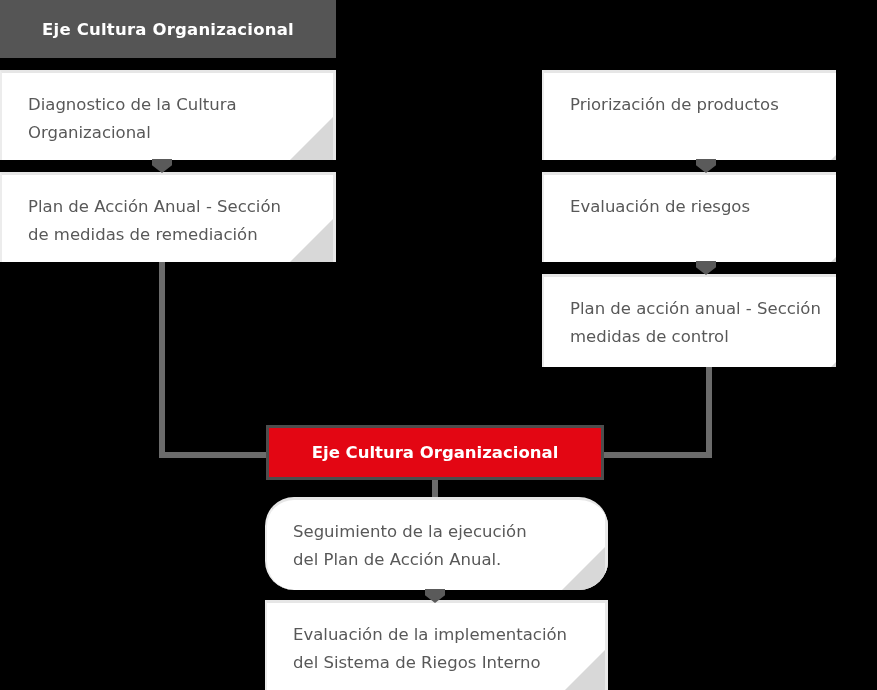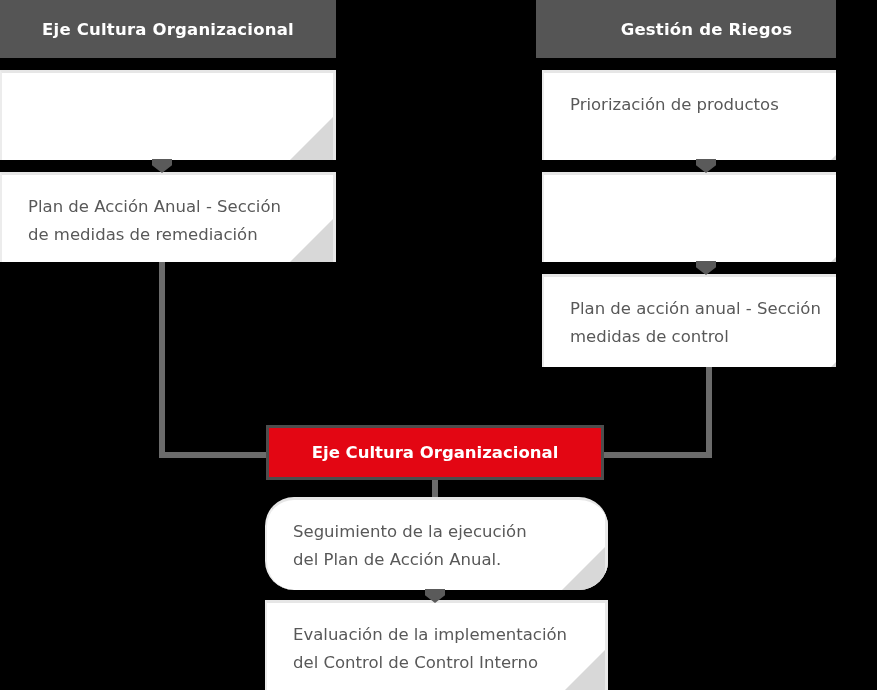--- a/index.html
+++ b/index.html
@@ -115,7 +115,6 @@
 
   <div id="header-left" class="col-header">Eje Cultura Organizacional</div>
 
-  <div id="header-right" class="col-header">Gestión de Riegos</div>
 
   <div class="conn" style="left:159px; top:262px; width:6px; height:196px;"></div>
 

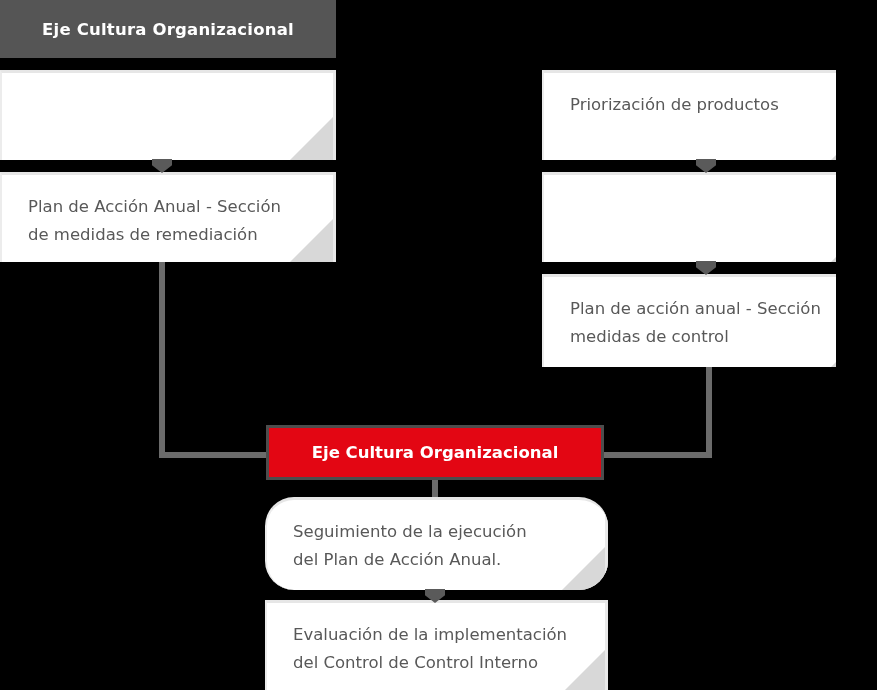--- a/index.html
+++ b/index.html
@@ -127,6 +127,8 @@
   <div class="conn" style="left:432px; top:479px; width:6px; height:22px;"></div>
 
   <div class="card" style="left:0px; top:70px; width:336px; height:90px;">
+    <span class="card-text">Diagnostico de la Cultura
+Organizacional</span>
     <span class="fold"></span>
     <span class="edge-right"></span>
   </div>

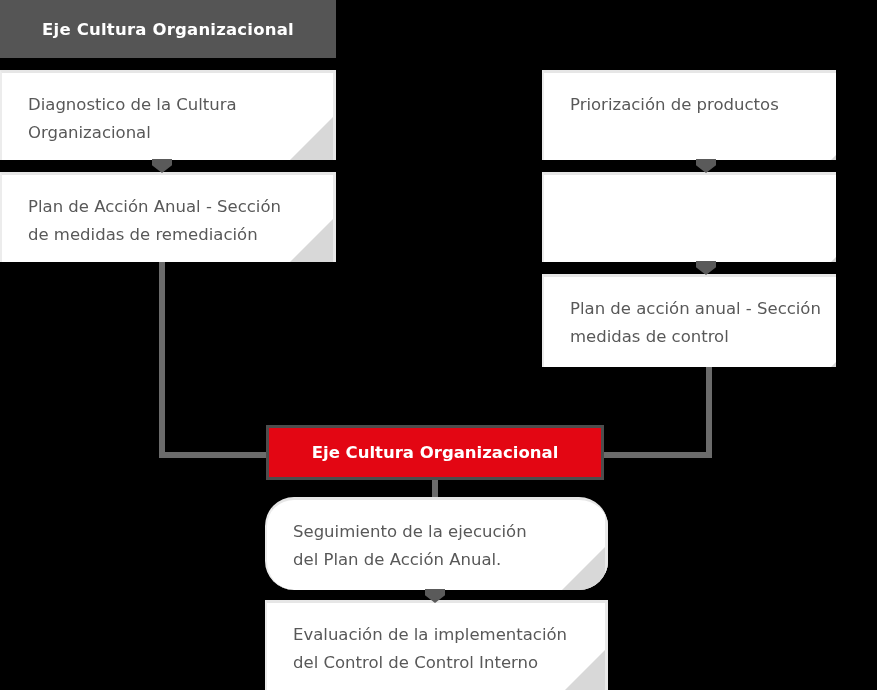--- a/index.html
+++ b/index.html
@@ -151,6 +151,7 @@
   <div class="chevron" style="left:696px; top:159px;"></div>
 
   <div class="card" style="left:542px; top:172px; width:335px; height:90px;">
+    <span class="card-text">Evaluación de riesgos</span>
     <span class="fold"></span>
     <span class="edge-right"></span>
   </div>

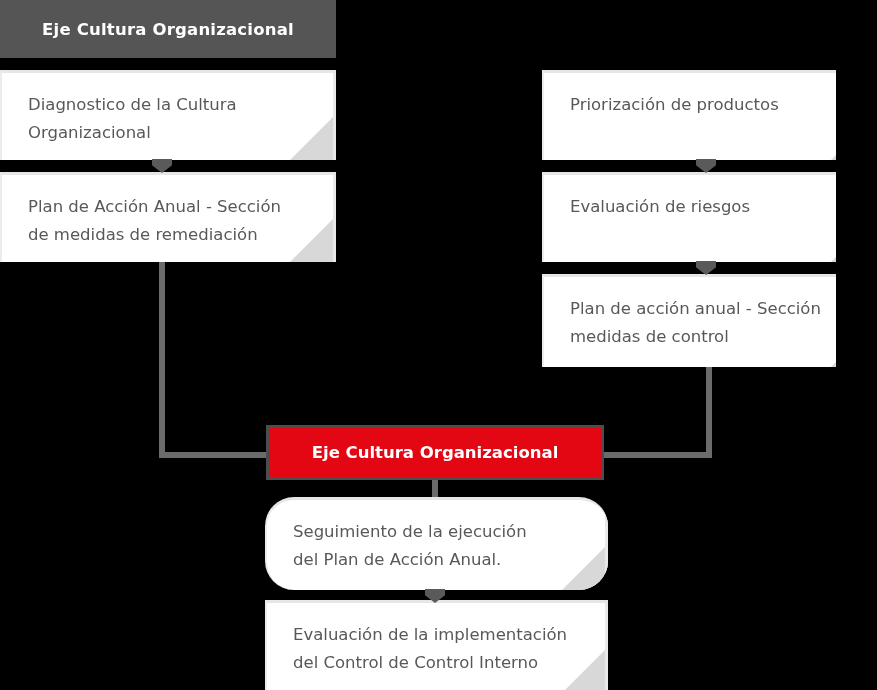--- a/index.html
+++ b/index.html
@@ -180,7 +180,7 @@
 
   <div class="card" style="left:265px; top:600px; width:343px; height:93px;">
     <span class="card-text">Evaluación de la implementación
-del Control de Control Interno</span>
+del Sistema de Riegos Interno</span>
     <span class="fold"></span>
     <span class="edge-right"></span>
   </div>

